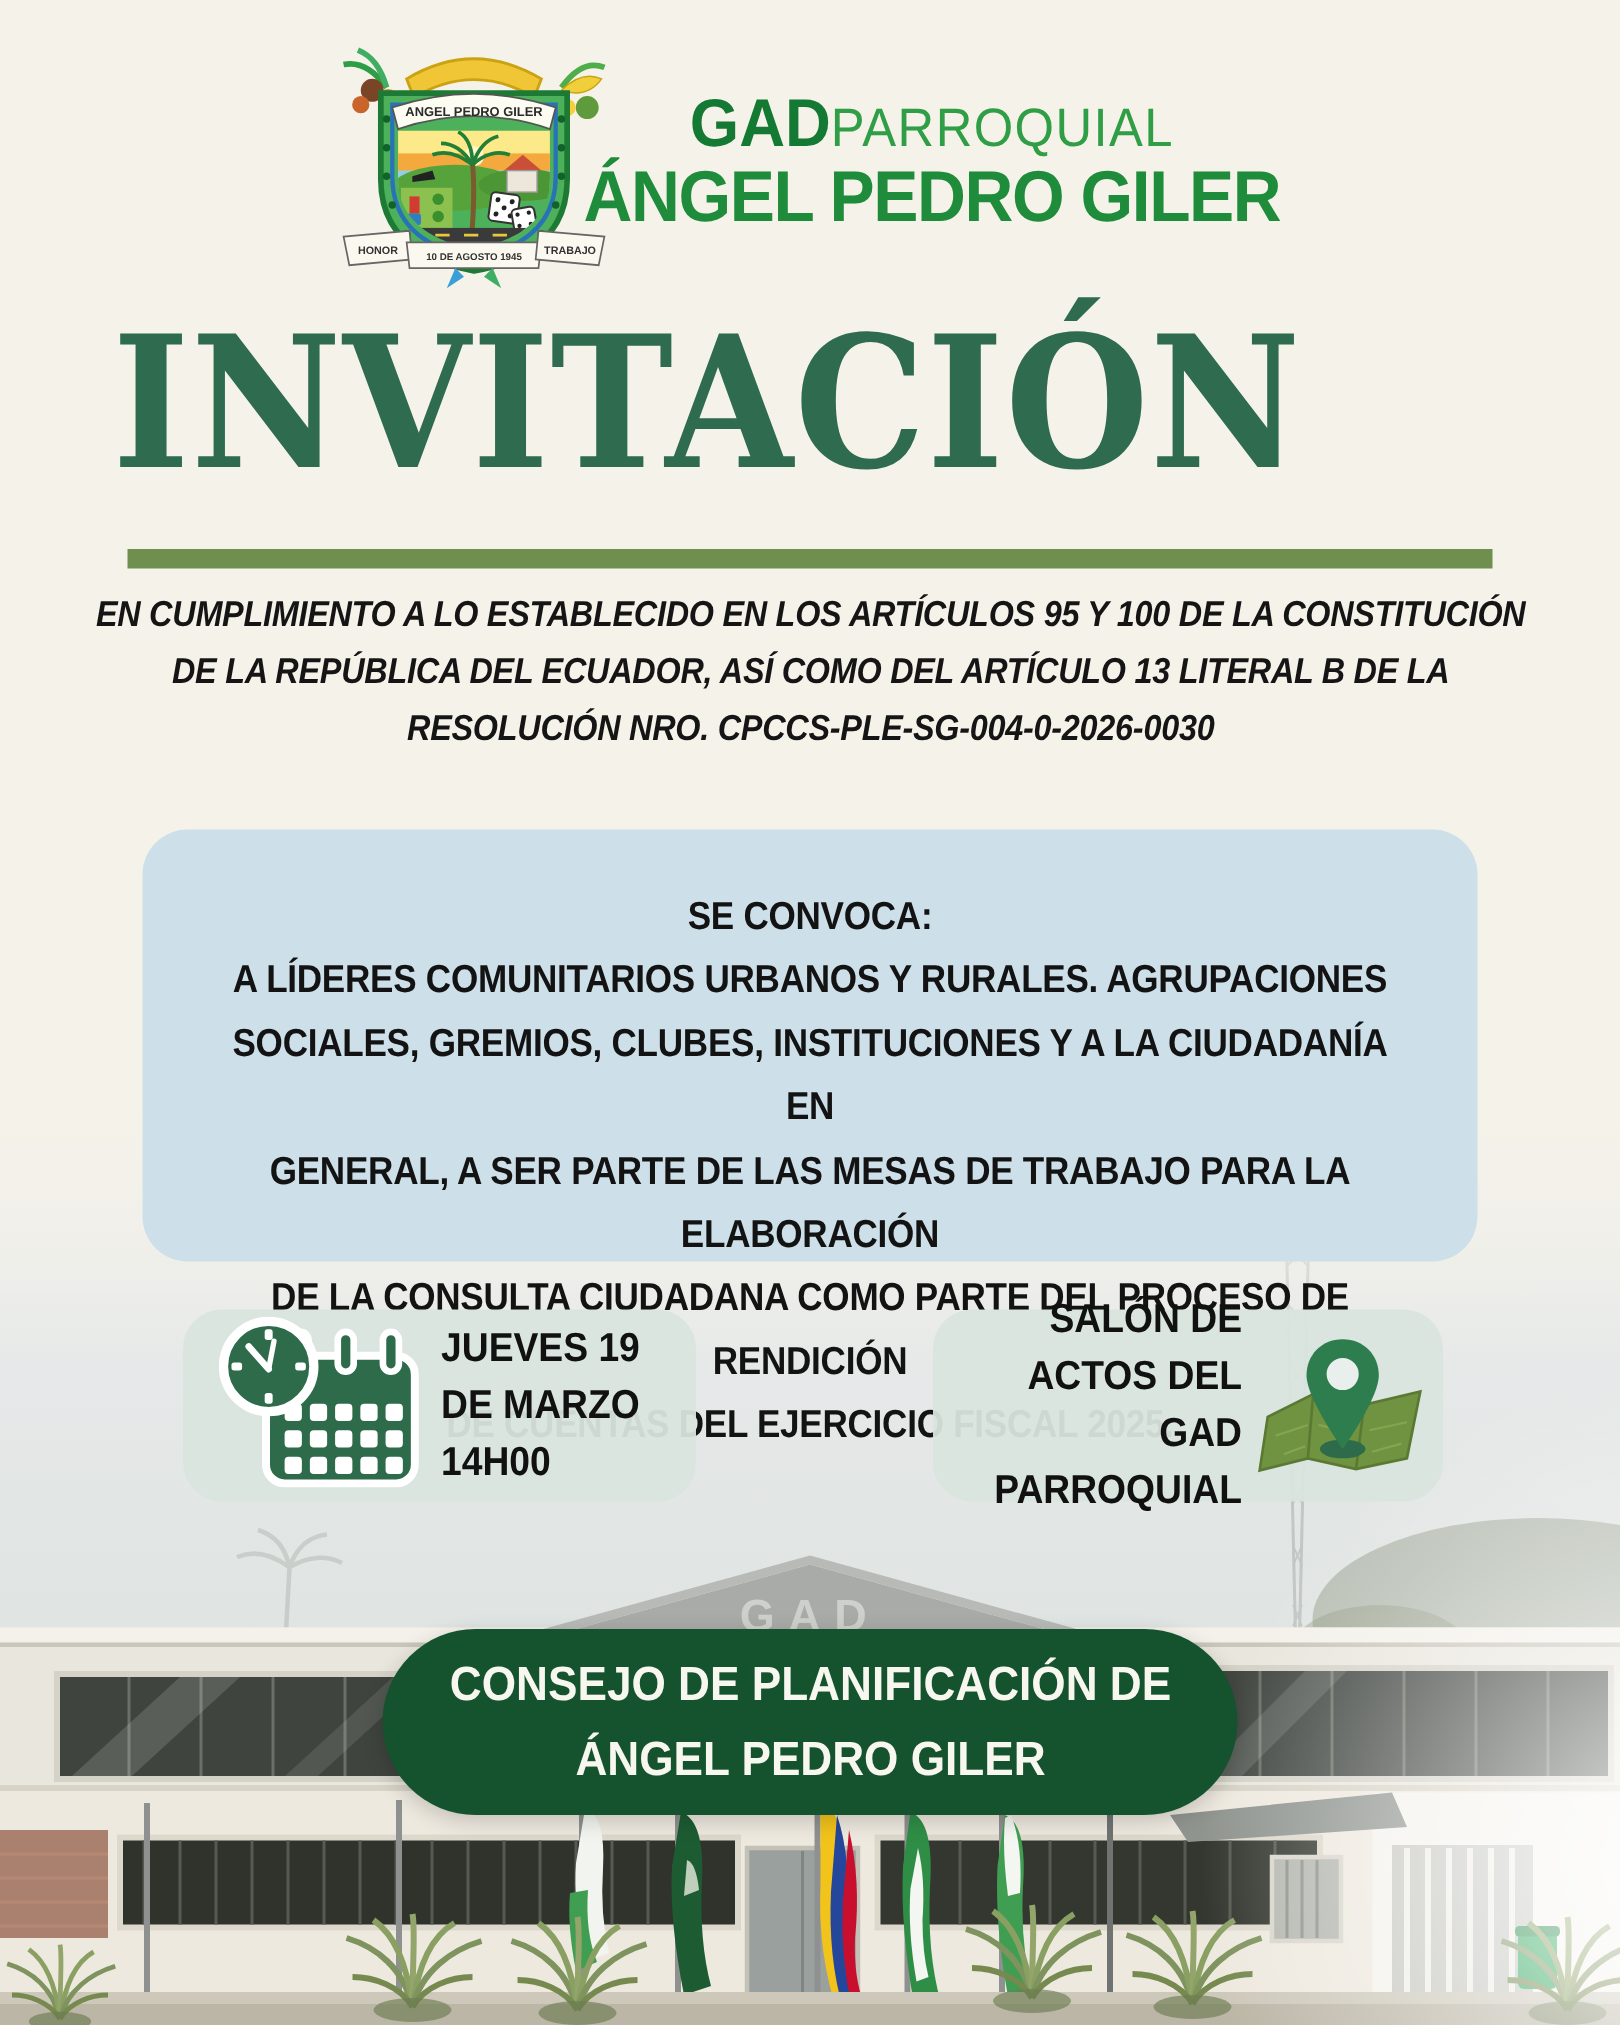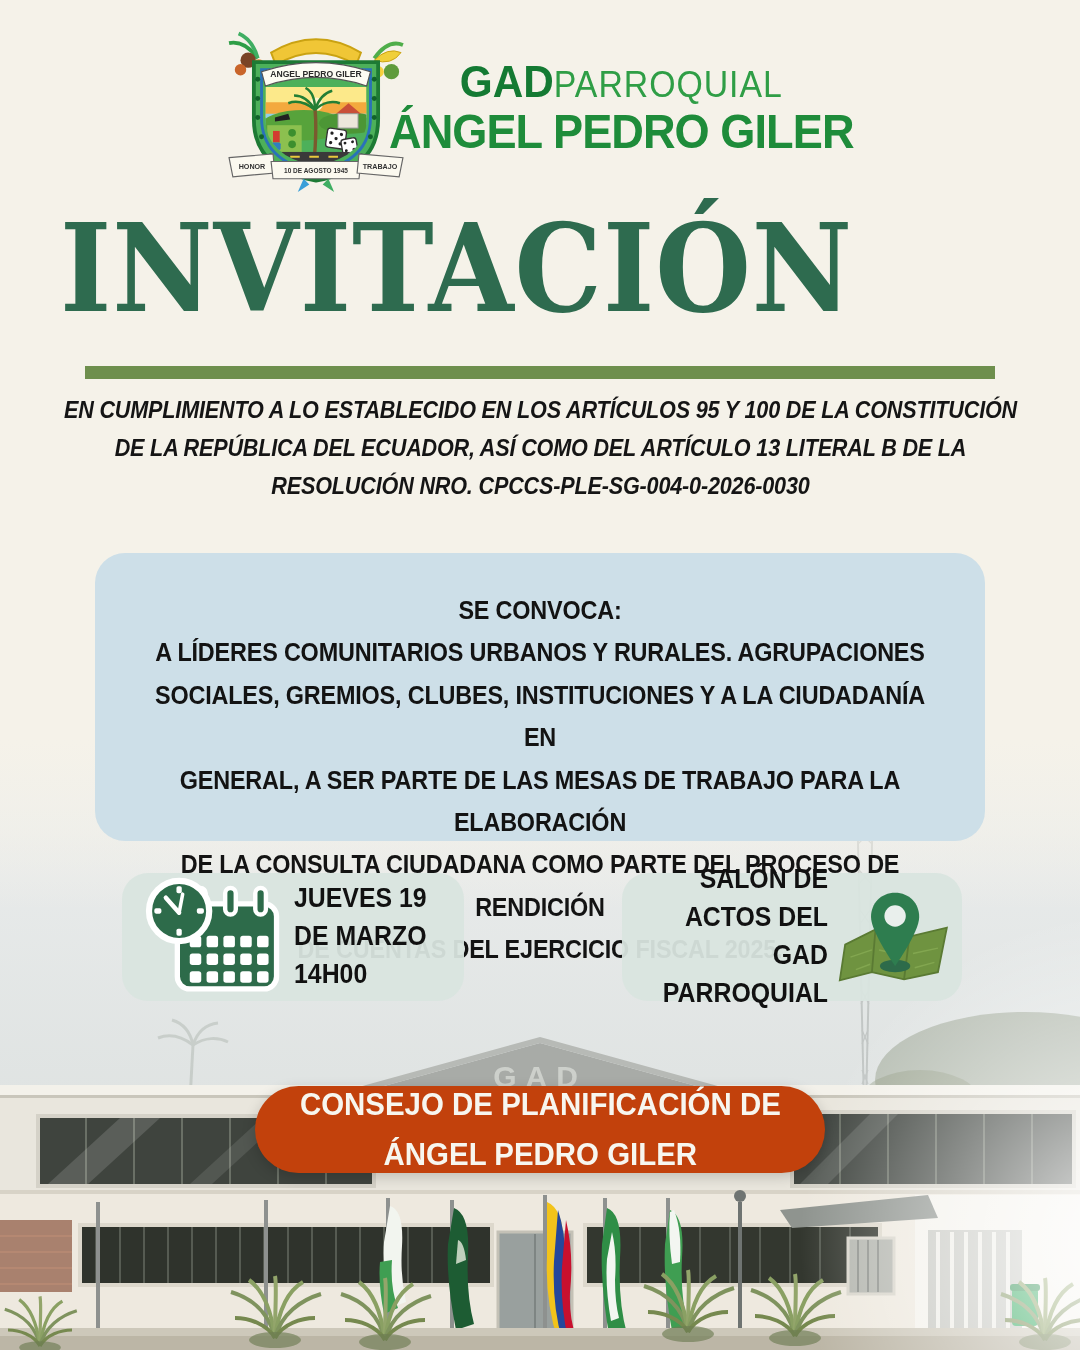--- a/index.html
+++ b/index.html
@@ -20,7 +20,7 @@
   .brand-parroquial{font-size:36px;font-weight:500;color:#2f9e46;letter-spacing:1px;}
   .brand-name{font-size:48px;font-weight:900;color:#1e8c3a;letter-spacing:-1px;margin-top:-4px;white-space:nowrap;}
   
-  .title-wrap{position:absolute;top:204px;left:16px;width:912px;text-align:left;}
+  .title-wrap{position:absolute;top:204px;left:0;width:912px;text-align:right;}
   .title{display:inline-block;font-family:"DejaVu Serif",serif;font-weight:700;
     font-size:122px;line-height:1.05;color:#2e6b4f;letter-spacing:1px;
     transform:scaleX(.9);transform-origin:center top;white-space:nowrap;}

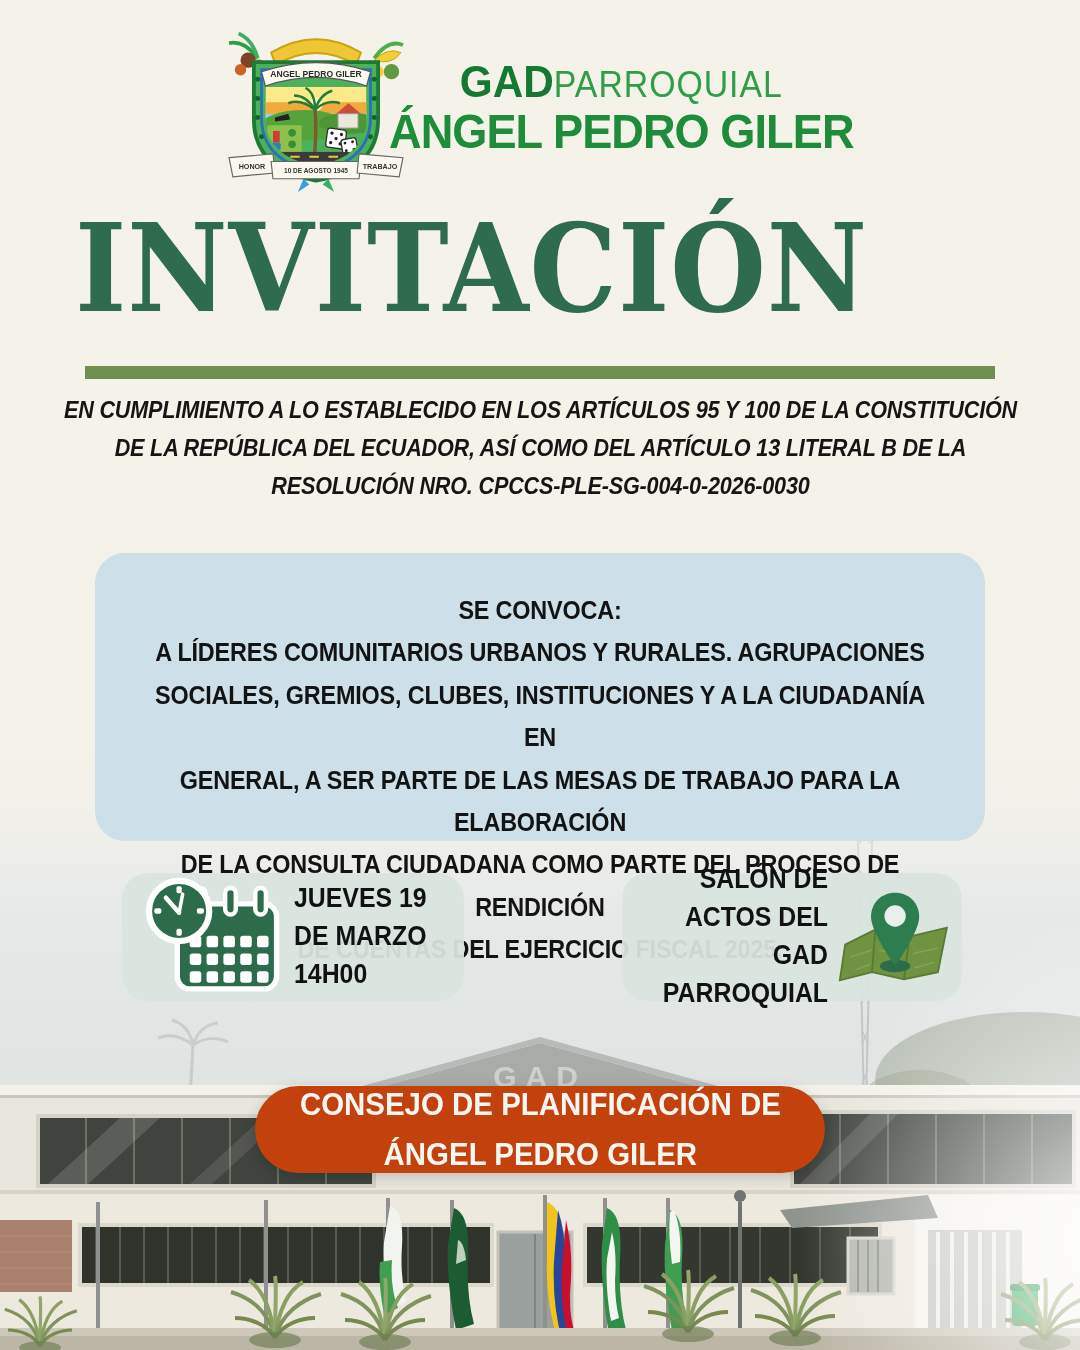--- a/index.html
+++ b/index.html
@@ -47,8 +47,8 @@
   .cal-icon{width:158px;height:124px;flex:0 0 auto;margin-top:-6px;}
   .map-icon{width:116px;height:108px;flex:0 0 auto;margin-left:10px;}
   
-  .badge{position:absolute;left:255px;top:1086px;width:570px;height:87px;border-radius:62px;
-    background:#c2410c;display:flex;align-items:center;justify-content:center;text-align:center;
+  .badge{position:absolute;left:255px;top:1086px;width:570px;height:124px;border-radius:62px;
+    background:#14532d;display:flex;align-items:center;justify-content:center;text-align:center;
     box-shadow:0 4px 14px rgba(0,0,0,.18);}
   .badge-text{white-space:pre-line;color:#f7f6ef;font-size:32px;font-weight:800;line-height:1.55;
     transform:scaleX(.92);transform-origin:center center;letter-spacing:0;}

